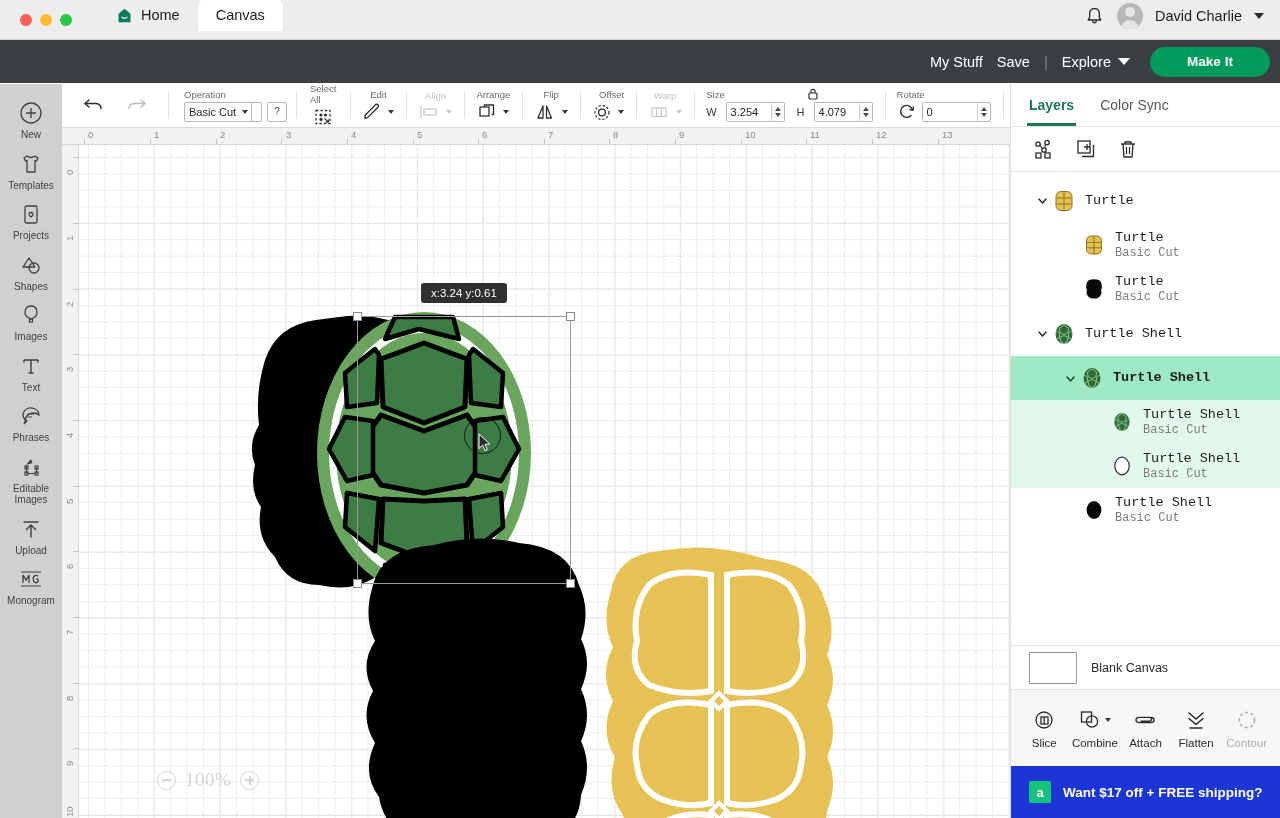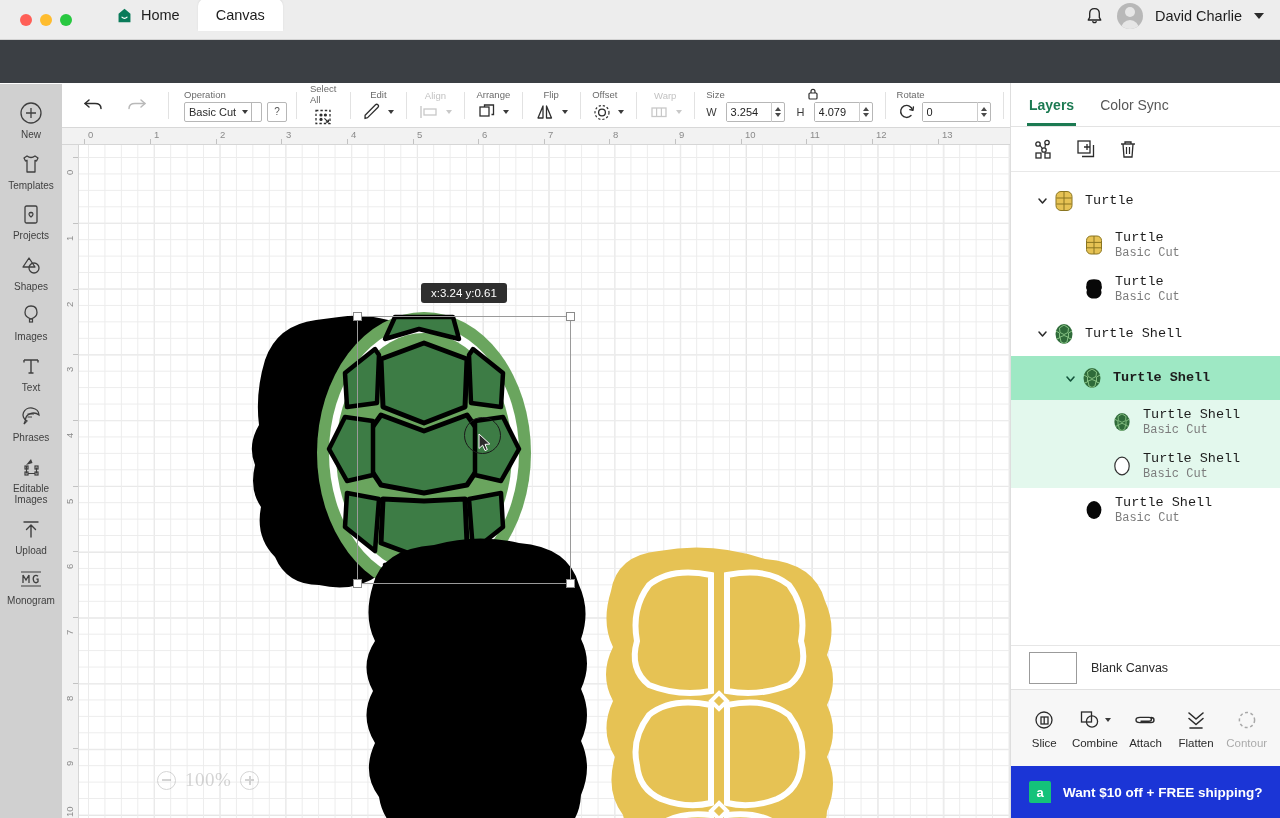--- a/index.html
+++ b/index.html
@@ -338,6 +338,16 @@
   </div>
 
   <div class="appHeader">
+    <div class="headerRight">
+      <span class="hdrLink">My Stuff</span>
+      <span class="hdrLink">Save</span>
+      <span class="hdrSep">|</span>
+      <span class="exploreWrap">
+        <span class="hdrLink">Explore</span>
+        <span class="caretWhite"></span>
+      </span>
+      <button class="makeIt">Make It</button>
+    </div>
   </div>
 
   <div class="sidebar">

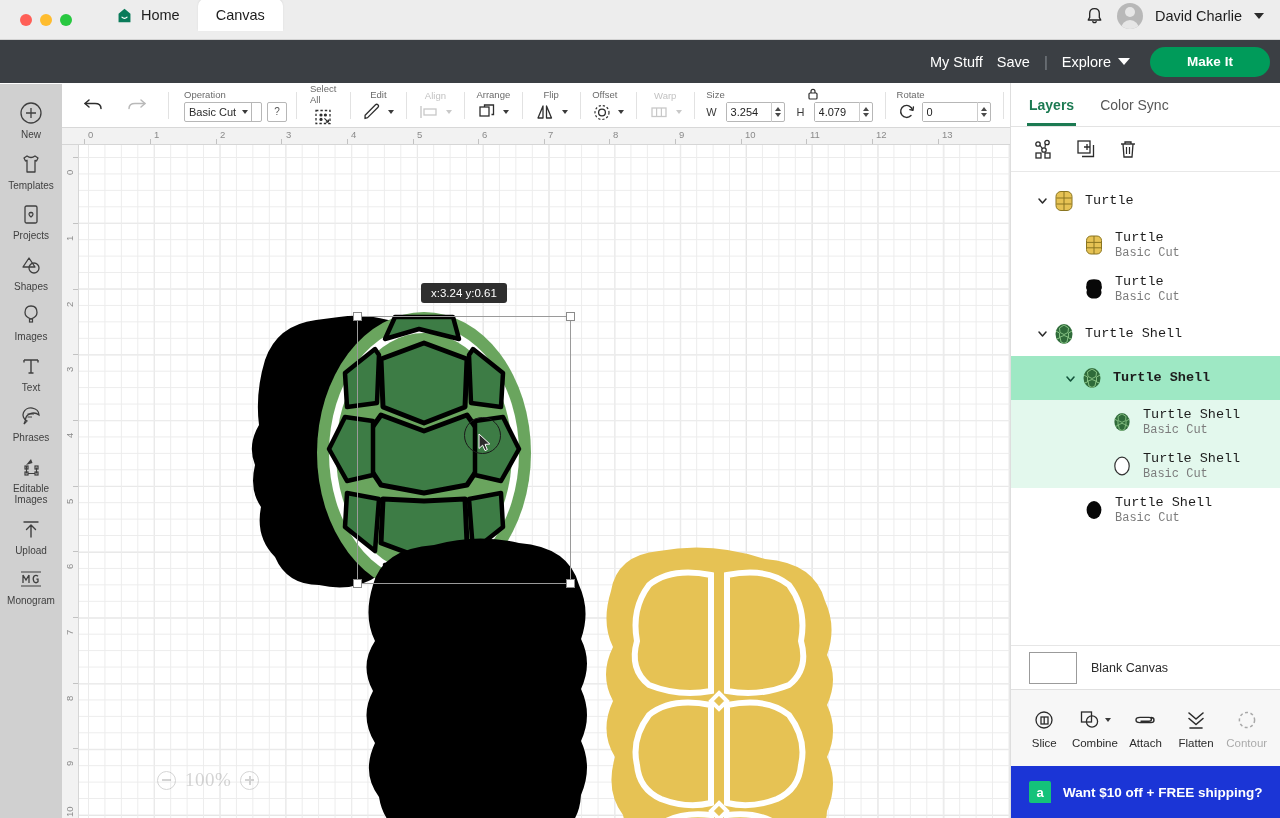--- a/index.html
+++ b/index.html
@@ -537,7 +537,7 @@
       </div>
     </div>
 
-    <div class="tbGroup" style="align-items:flex-start;padding:0 12px;">
+    <div class="tbGroup" style="align-items:flex-end;padding:0 12px;">
       <span class="tbLabel">Offset</span>
       <div class="tbRow">
         <span class="tbIconBtn">

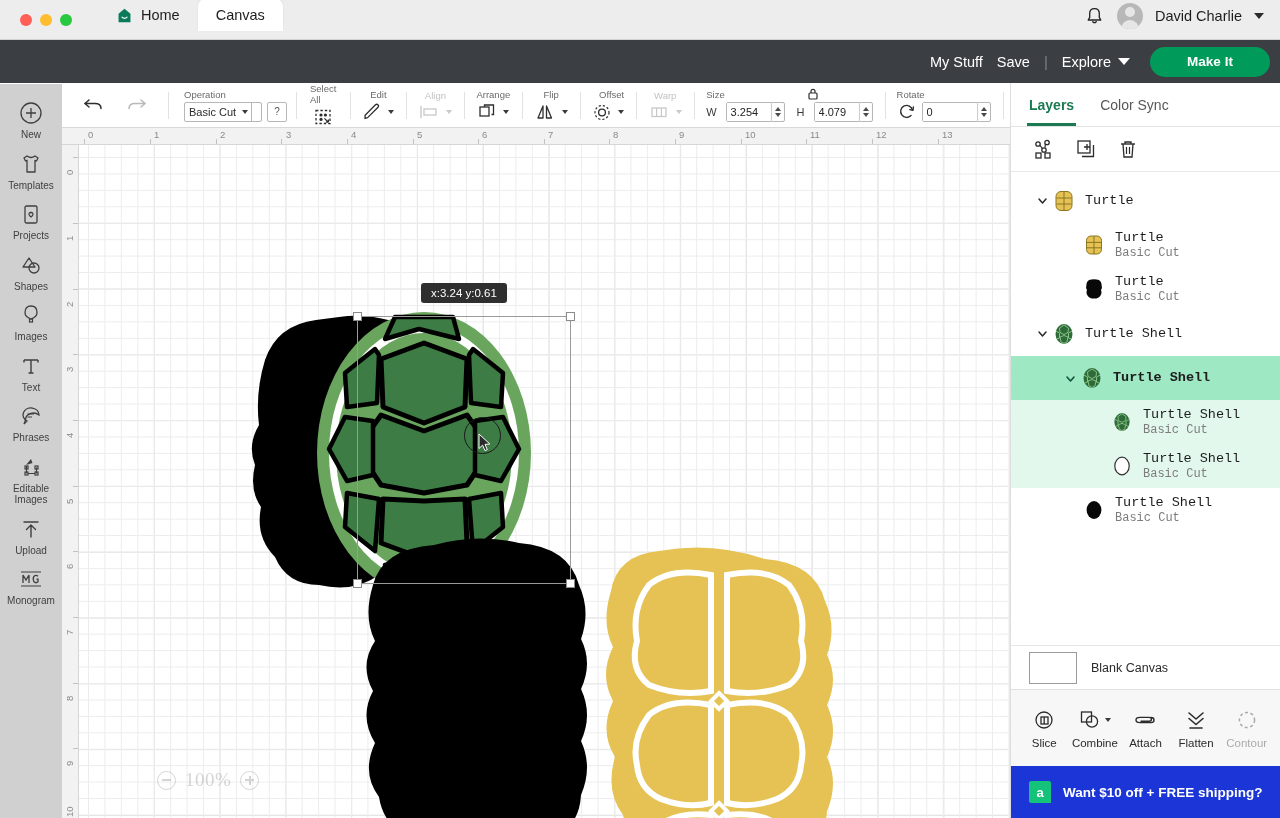--- a/index.html
+++ b/index.html
@@ -982,7 +982,7 @@
 
     <div class="promo">
       <span class="promoIcon">a</span>
-      <span class="promoText">Want $10 off + FREE shipping?</span>
+      <span class="promoText">Want $17 off + FREE shipping?</span>
     </div>
   </div>
 

